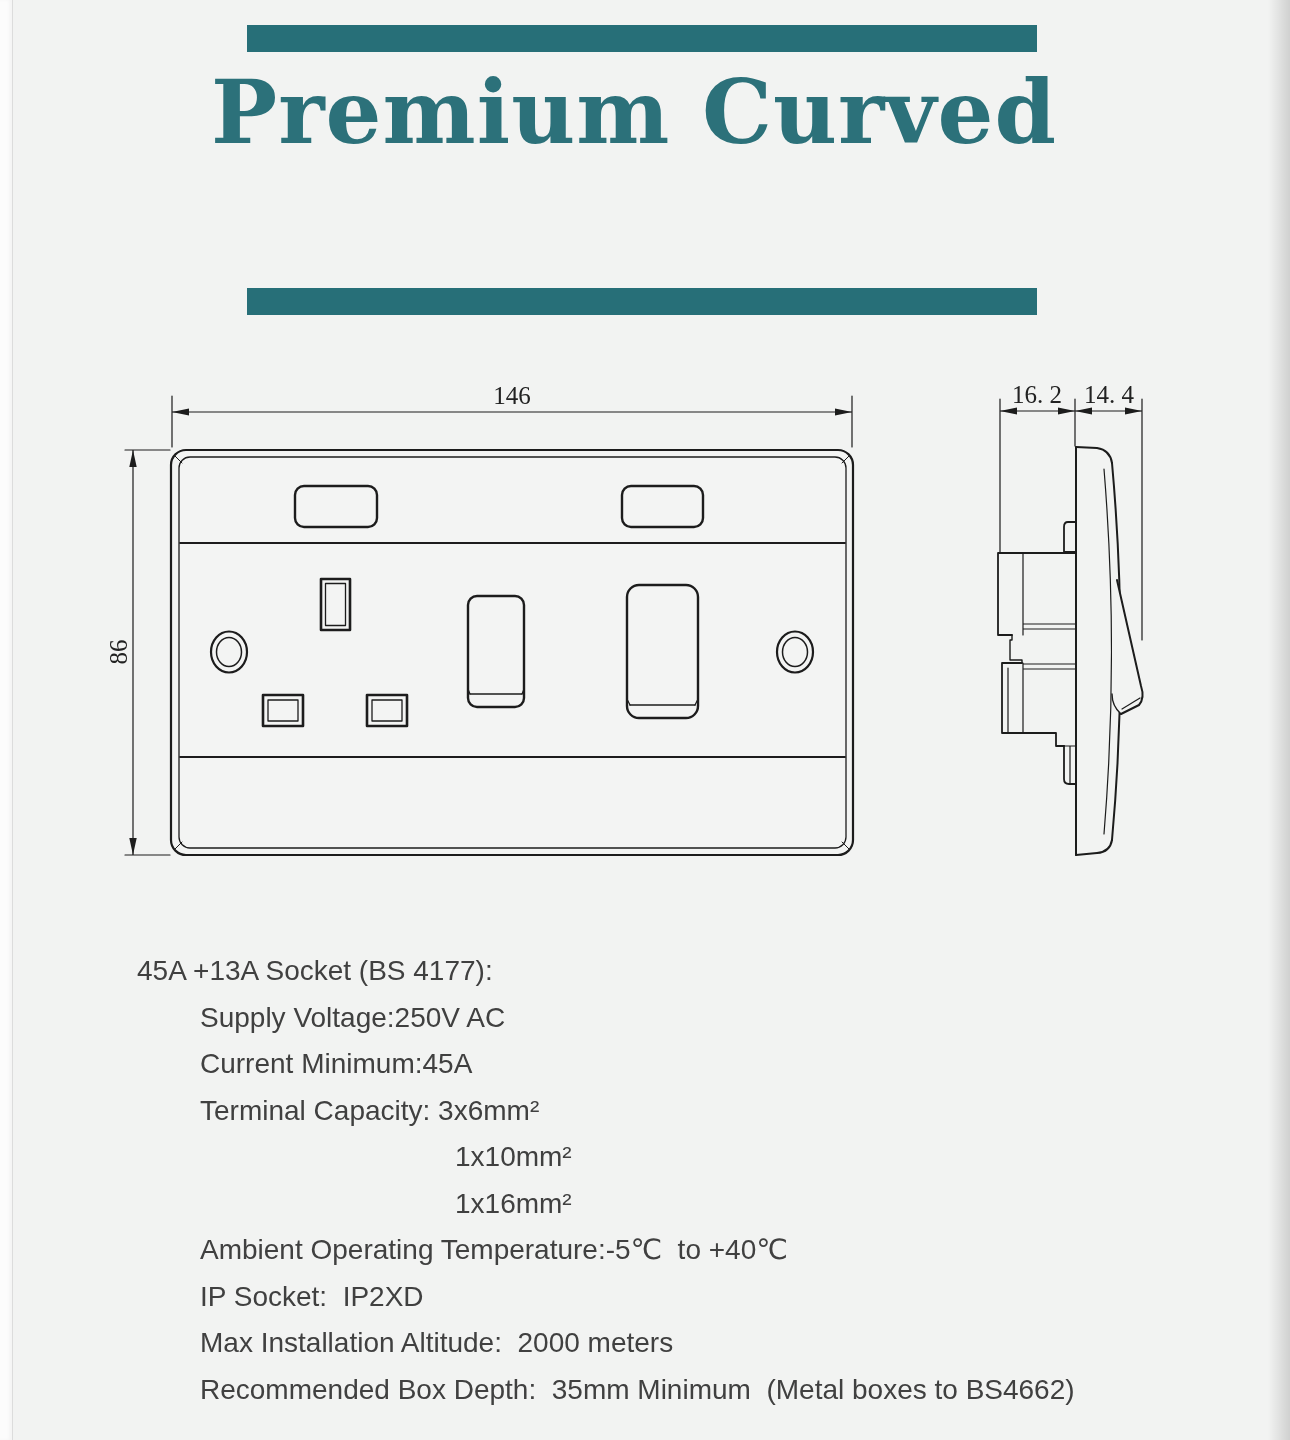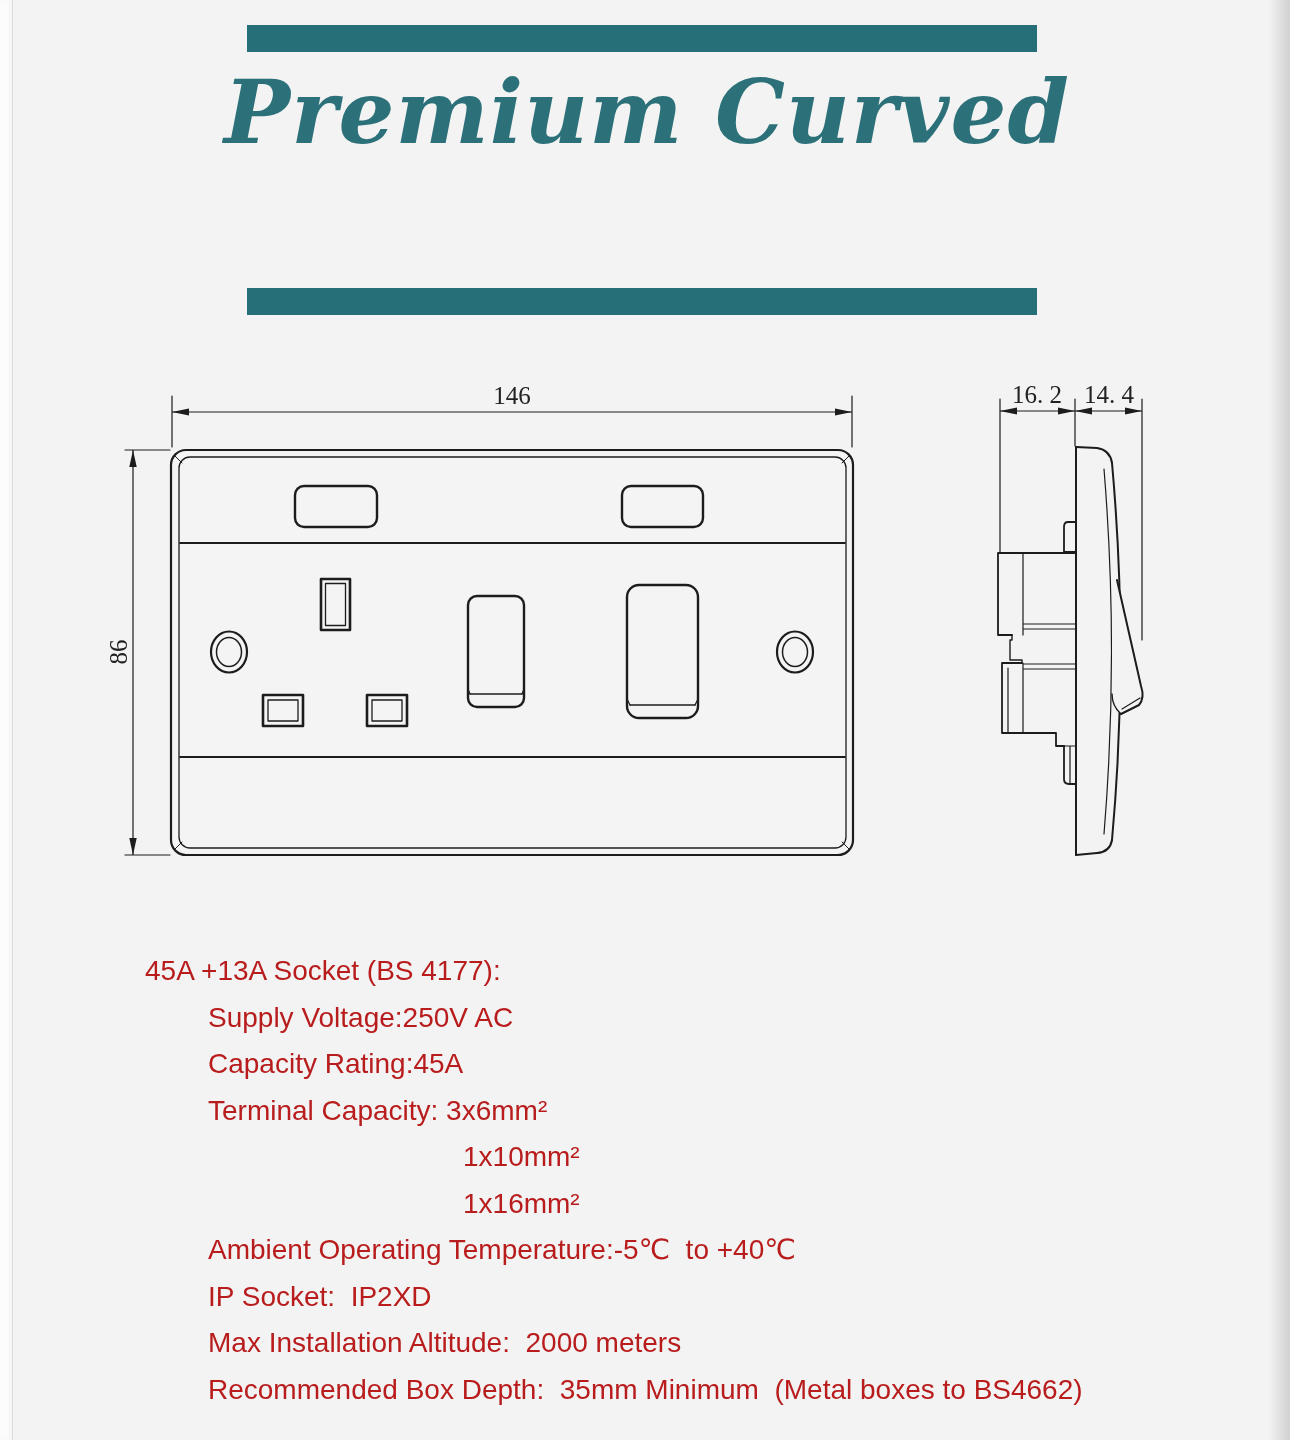--- a/index.html
+++ b/index.html
@@ -14,9 +14,9 @@
   .accent-bar{position:absolute;left:247px;width:790px;height:27px;background:#276f78;}
   .bar-top{top:25px;}
   .bar-bottom{top:288px;}
-  .title-line{position:absolute;left:202px;width:890px;text-align:center;color:#2c717a;
+  .title-line{position:absolute;left:189px;width:890px;text-align:center;color:#2c717a;
               font-family:"DejaVu Serif","Liberation Serif",serif;font-weight:bold;
-              font-size:88px;line-height:1;letter-spacing:1px;font-style:italic;}
+              font-size:88px;line-height:1;letter-spacing:1px;}
   .title-1{top:68px;}
   .title-2{top:181px;}
   

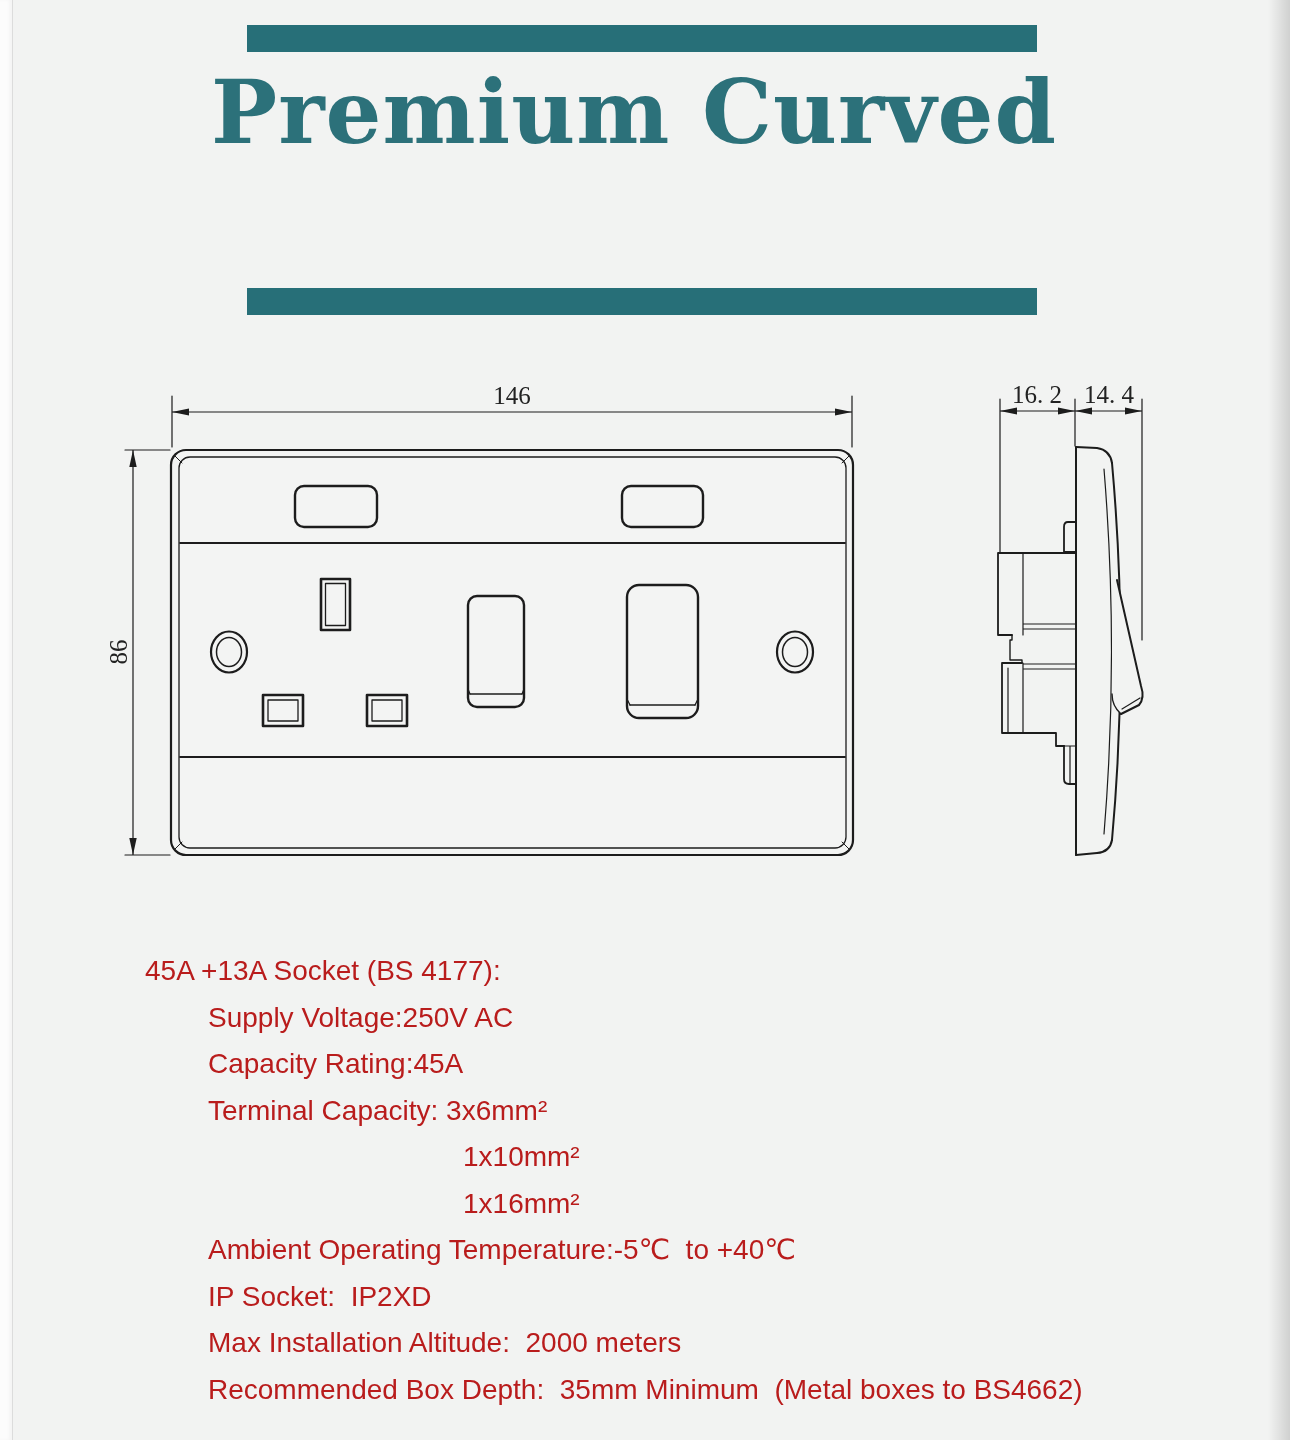--- a/index.html
+++ b/index.html
@@ -23,8 +23,8 @@
   .drawing{position:absolute;left:0;top:360px;width:1290px;height:560px;}
   .drawing text{fill:#222;font-family:"Liberation Serif","DejaVu Serif",serif;font-size:25px;}
   
-  .specs{position:absolute;left:137px;top:948px;width:1120px;color:#b91c1c;
-         font-size:28px;line-height:46.5px;margin-left:8px;}
+  .specs{position:absolute;left:137px;top:948px;width:1120px;color:#404040;
+         font-size:28px;line-height:46.5px;}
   .spec-line{white-space:pre;}
   .ind-1{padding-left:63px;}
   .ind-2{padding-left:318px;}

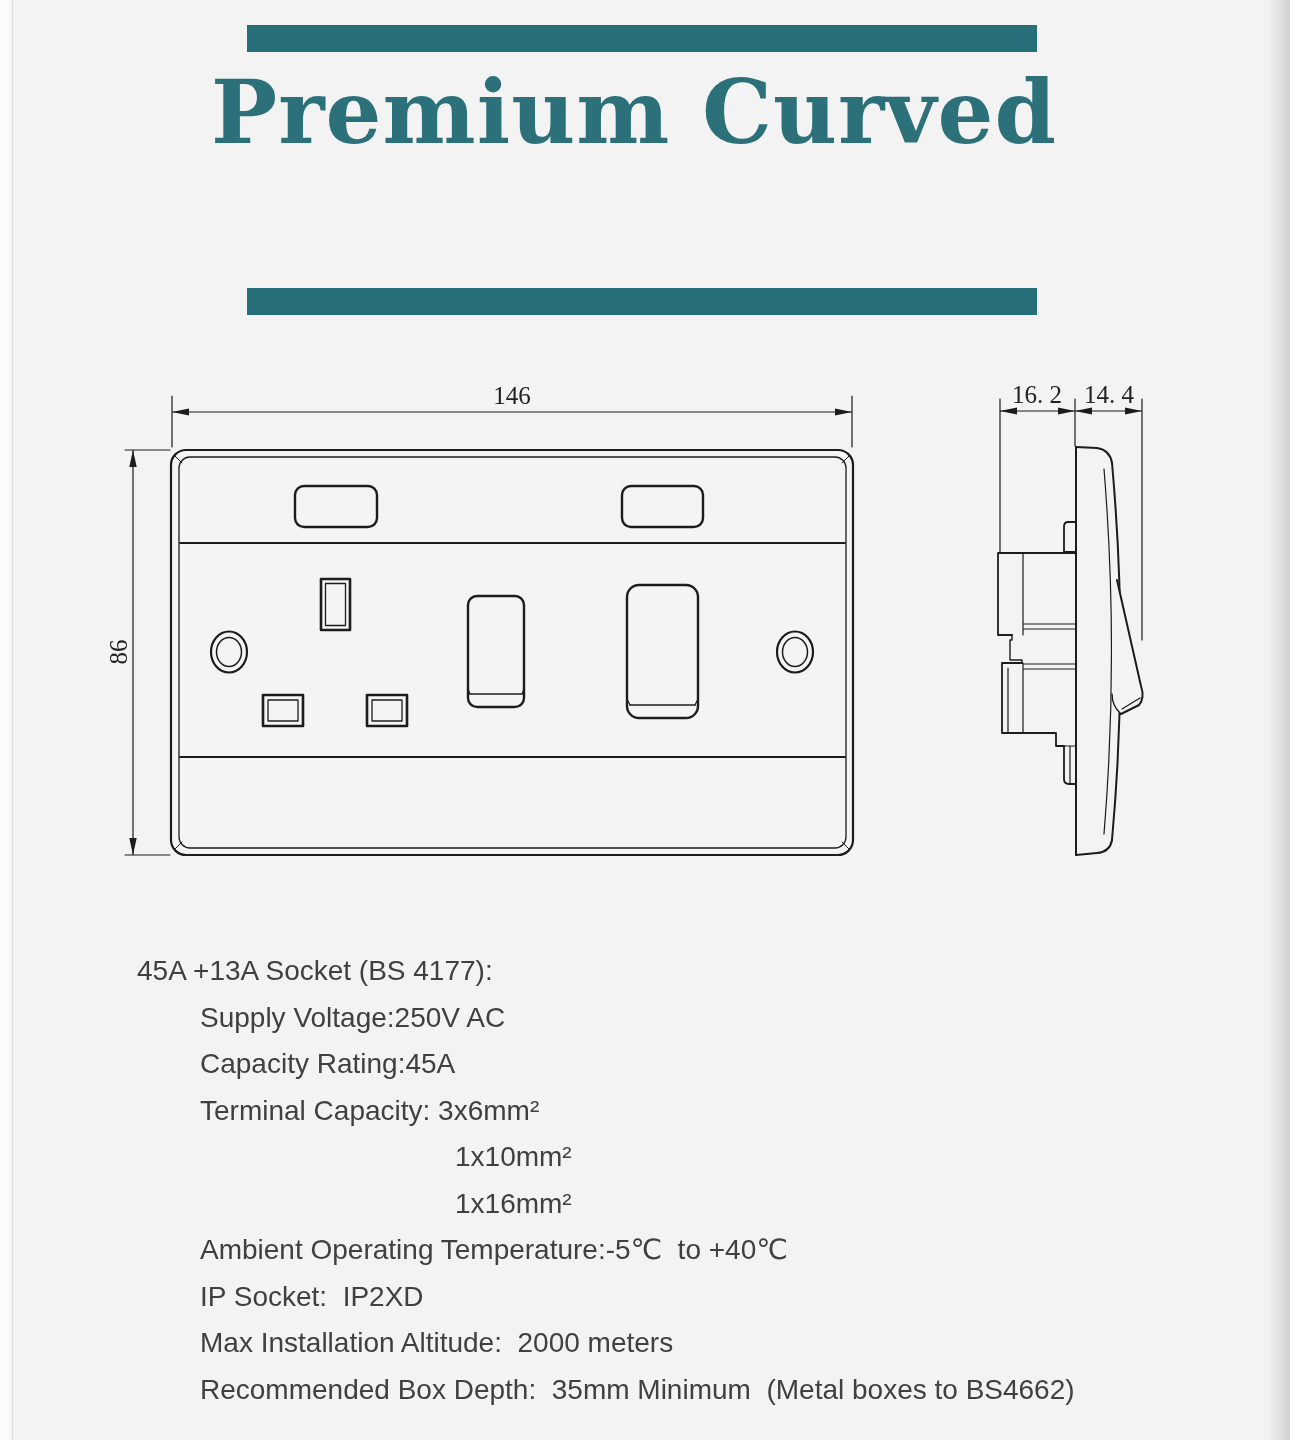--- a/index.html
+++ b/index.html
@@ -144,7 +144,7 @@
   <div class="specs">
     <div class="spec-line">45A +13A Socket (BS 4177):</div>
     <div class="spec-line ind-1">Supply Voltage:250V AC</div>
-    <div class="spec-line ind-1">Capacity Rating:45A</div>
+    <div class="spec-line ind-1">Current Minimum:45A</div>
     <div class="spec-line ind-1">Terminal Capacity: 3x6mm²</div>
     <div class="spec-line ind-2">1x10mm²</div>
     <div class="spec-line ind-2">1x16mm²</div>

